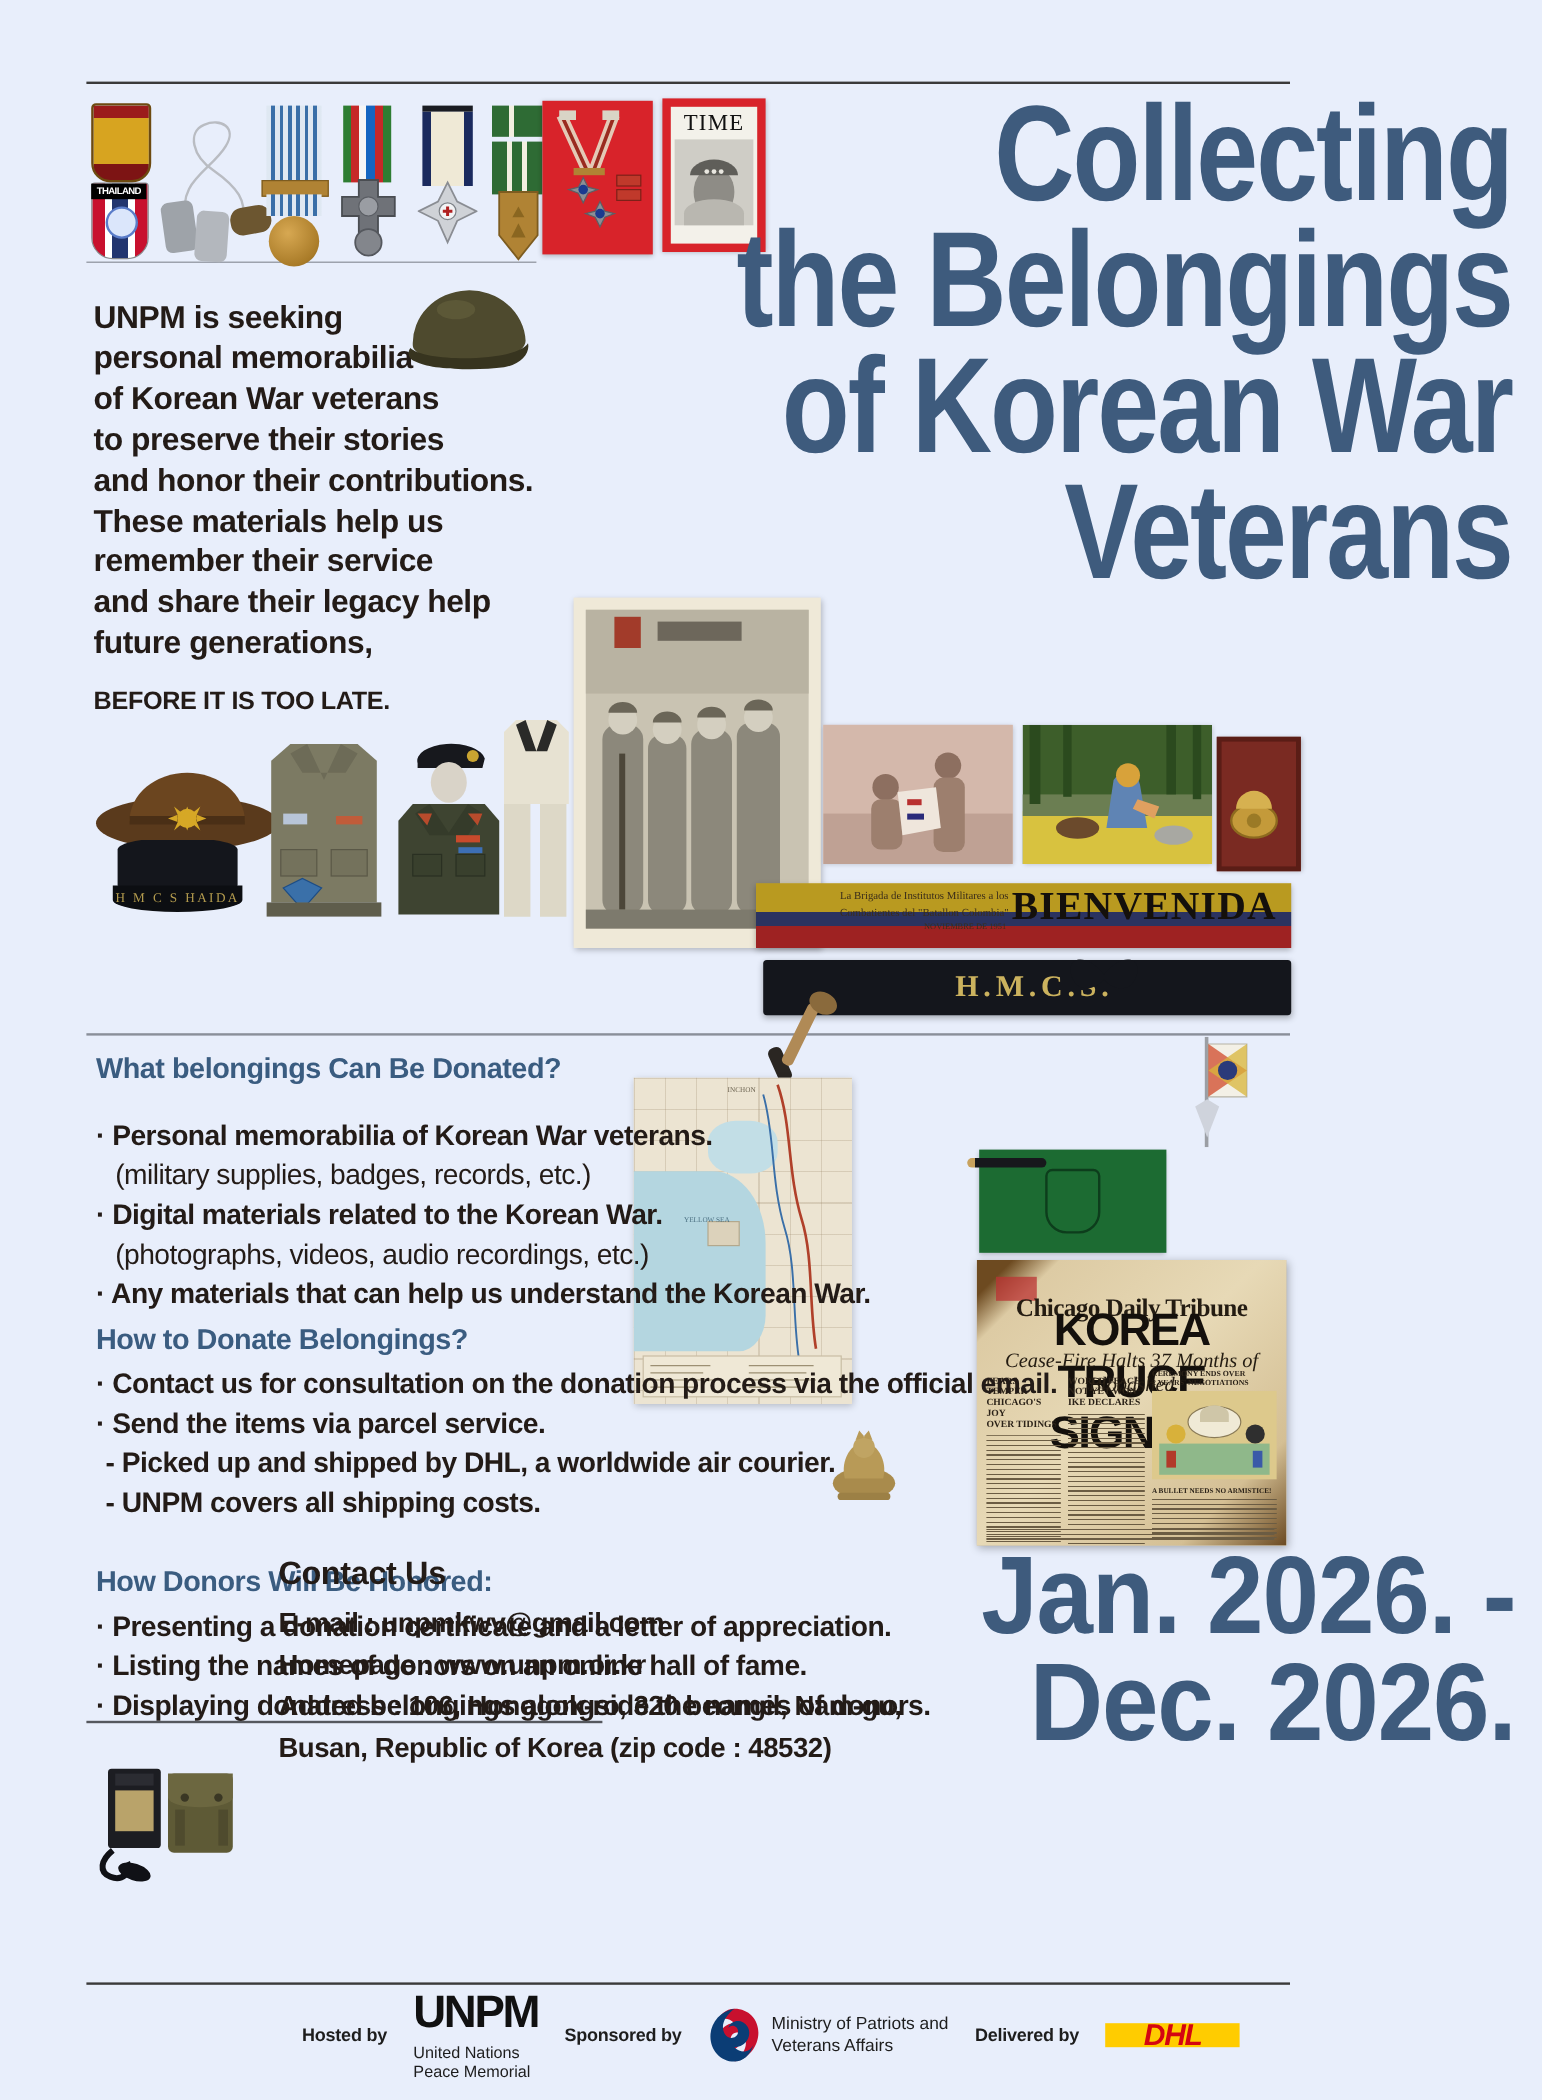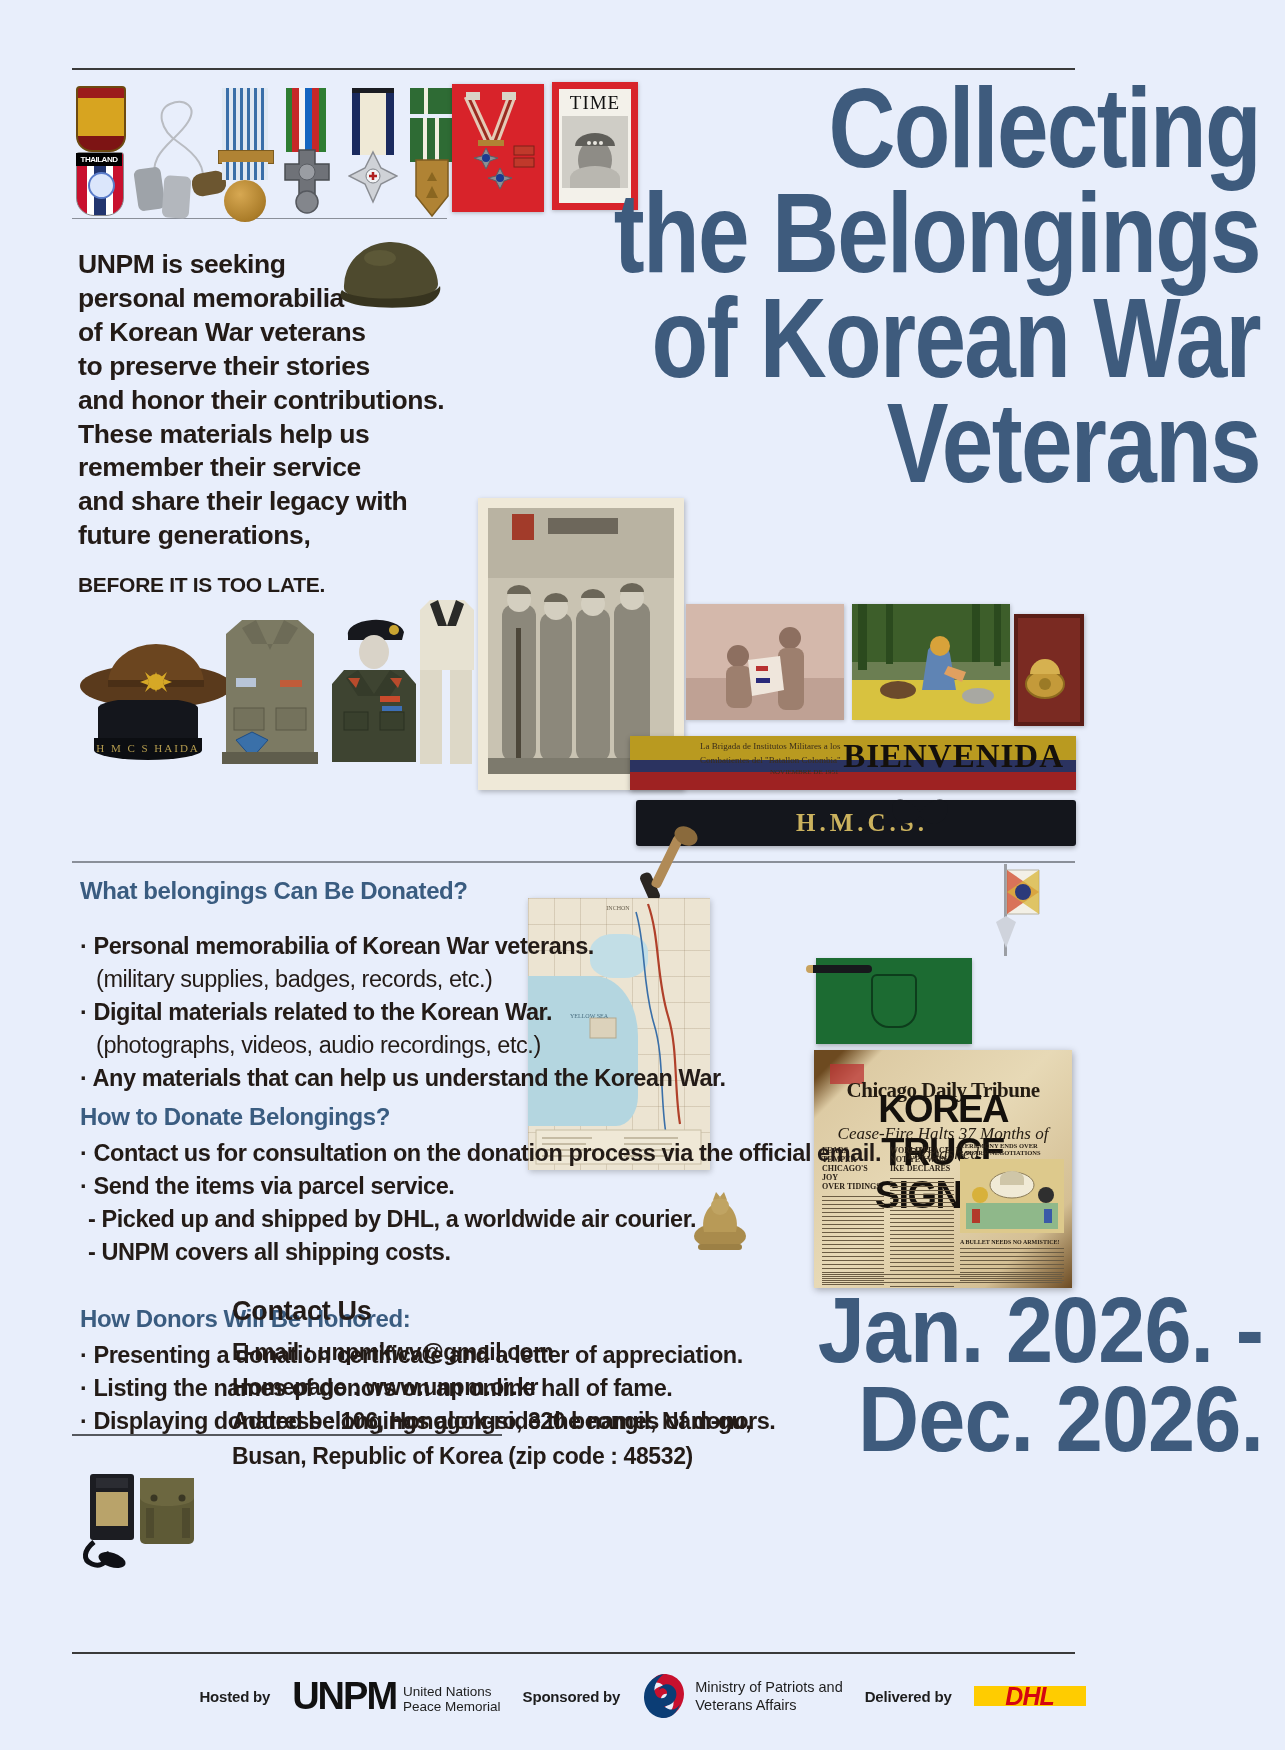--- a/index.html
+++ b/index.html
@@ -203,7 +203,7 @@
     <span class="ln">and honor their contributions.</span>
     <span class="ln">These materials help us</span>
     <span class="ln">remember  their service</span>
-    <span class="ln">and share their legacy with</span>
+    <span class="ln">and share their legacy help</span>
     <span class="ln">future generations,</span>
     <span class="emph">BEFORE IT IS TOO LATE.</span>
   </div>

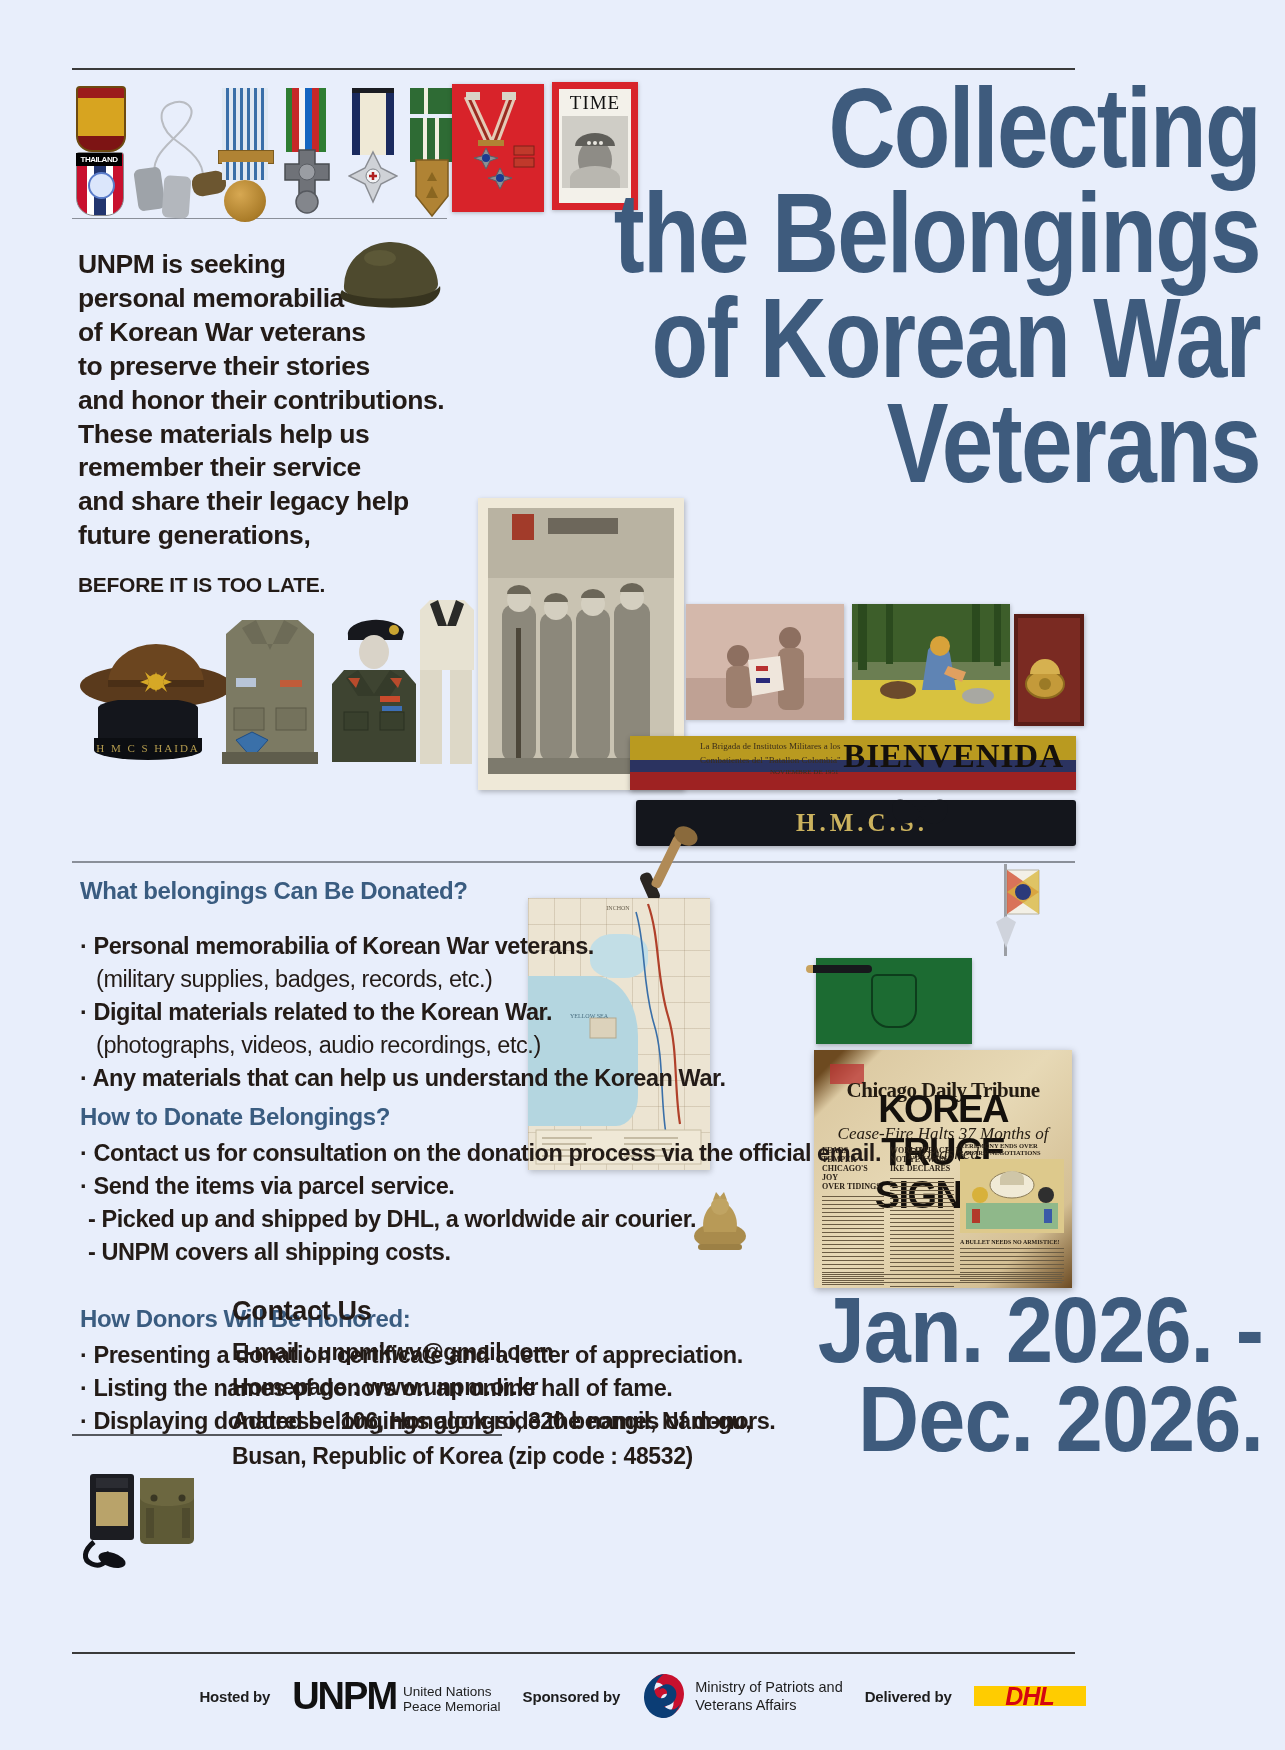--- a/index.html
+++ b/index.html
@@ -59,7 +59,7 @@
   .footer{position:absolute;left:0;top:1666px;width:1285px;height:60px;}
   .footer-inner{display:flex;align-items:center;justify-content:center;gap:22px;height:60px;}
   .f-lbl{font-size:15px;font-weight:bold;color:#1d1d1d;letter-spacing:-0.2px;white-space:nowrap;}
-  .unpm-wrap{display:flex;align-items:flex-end;gap:7px;}
+  .unpm-wrap{display:flex;align-items:flex-start;gap:7px;flex-direction:column;}
   .unpm-mark{font-size:38px;font-weight:bold;color:#111;letter-spacing:-2px;line-height:1;font-family:"Liberation Sans",sans-serif;}
   .unpm-sub{font-size:13.5px;color:#1d1d1d;line-height:1.15;white-space:nowrap;}
   .mpva-wrap{display:flex;align-items:center;gap:9px;}

